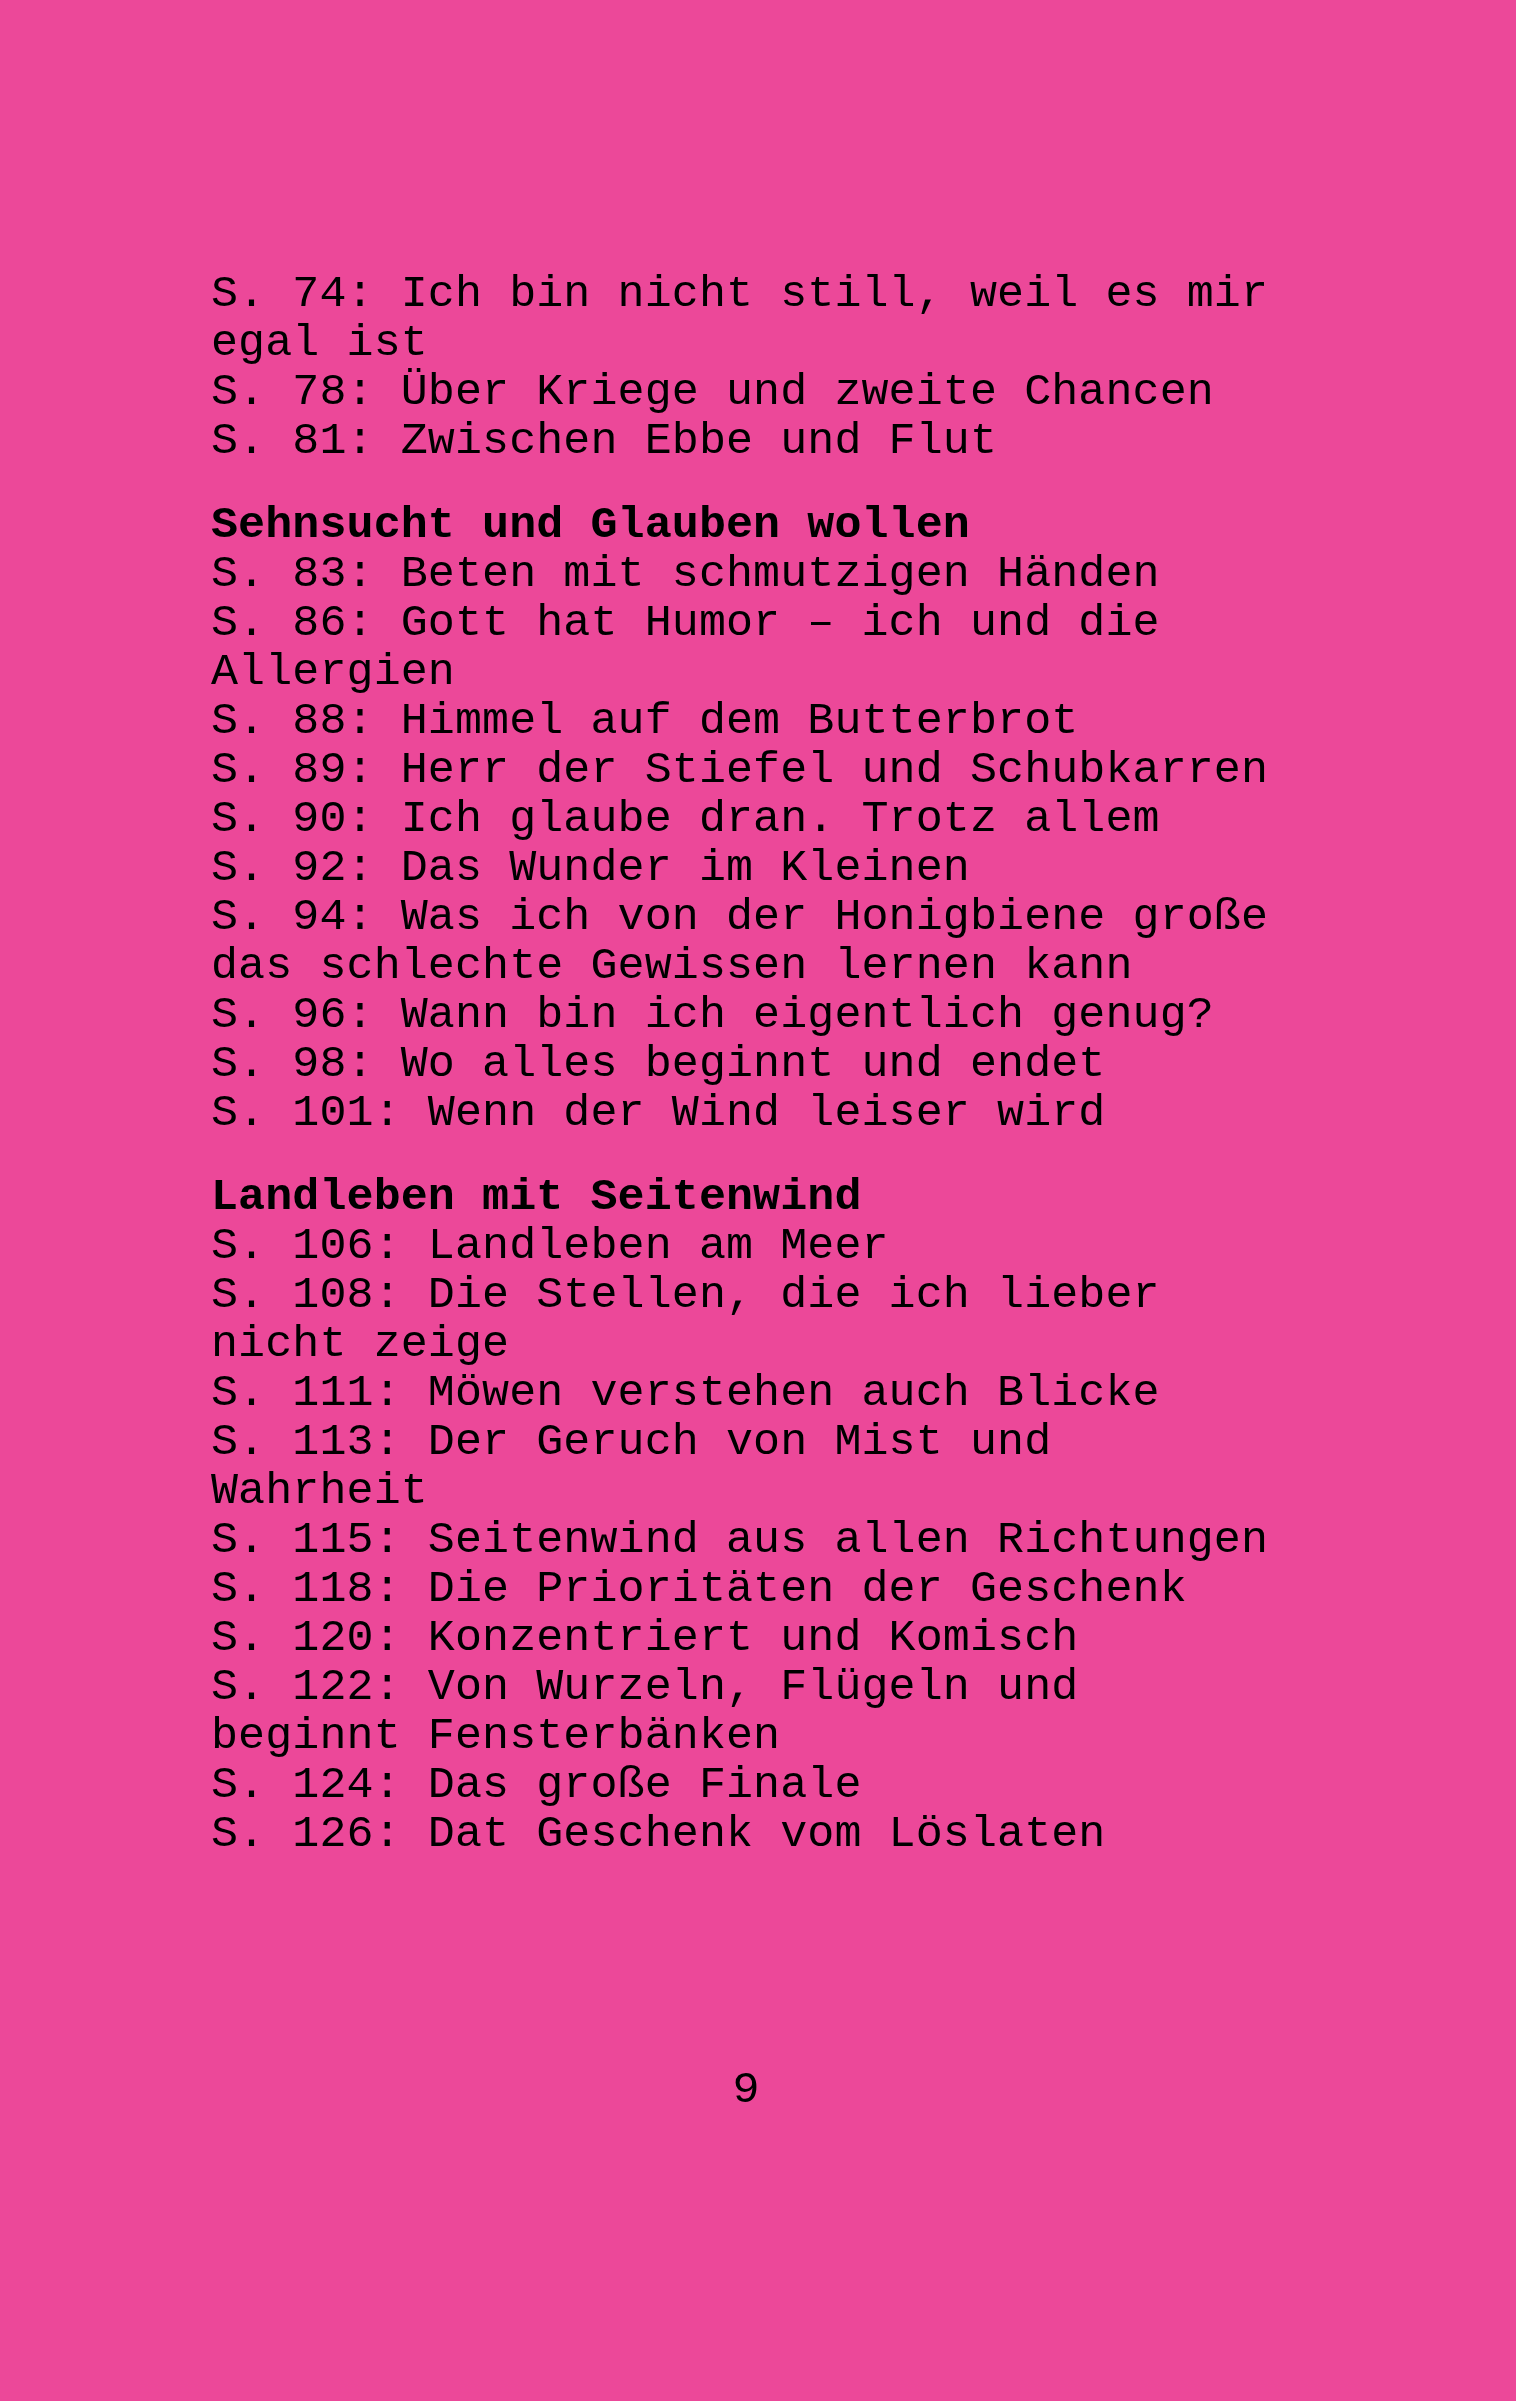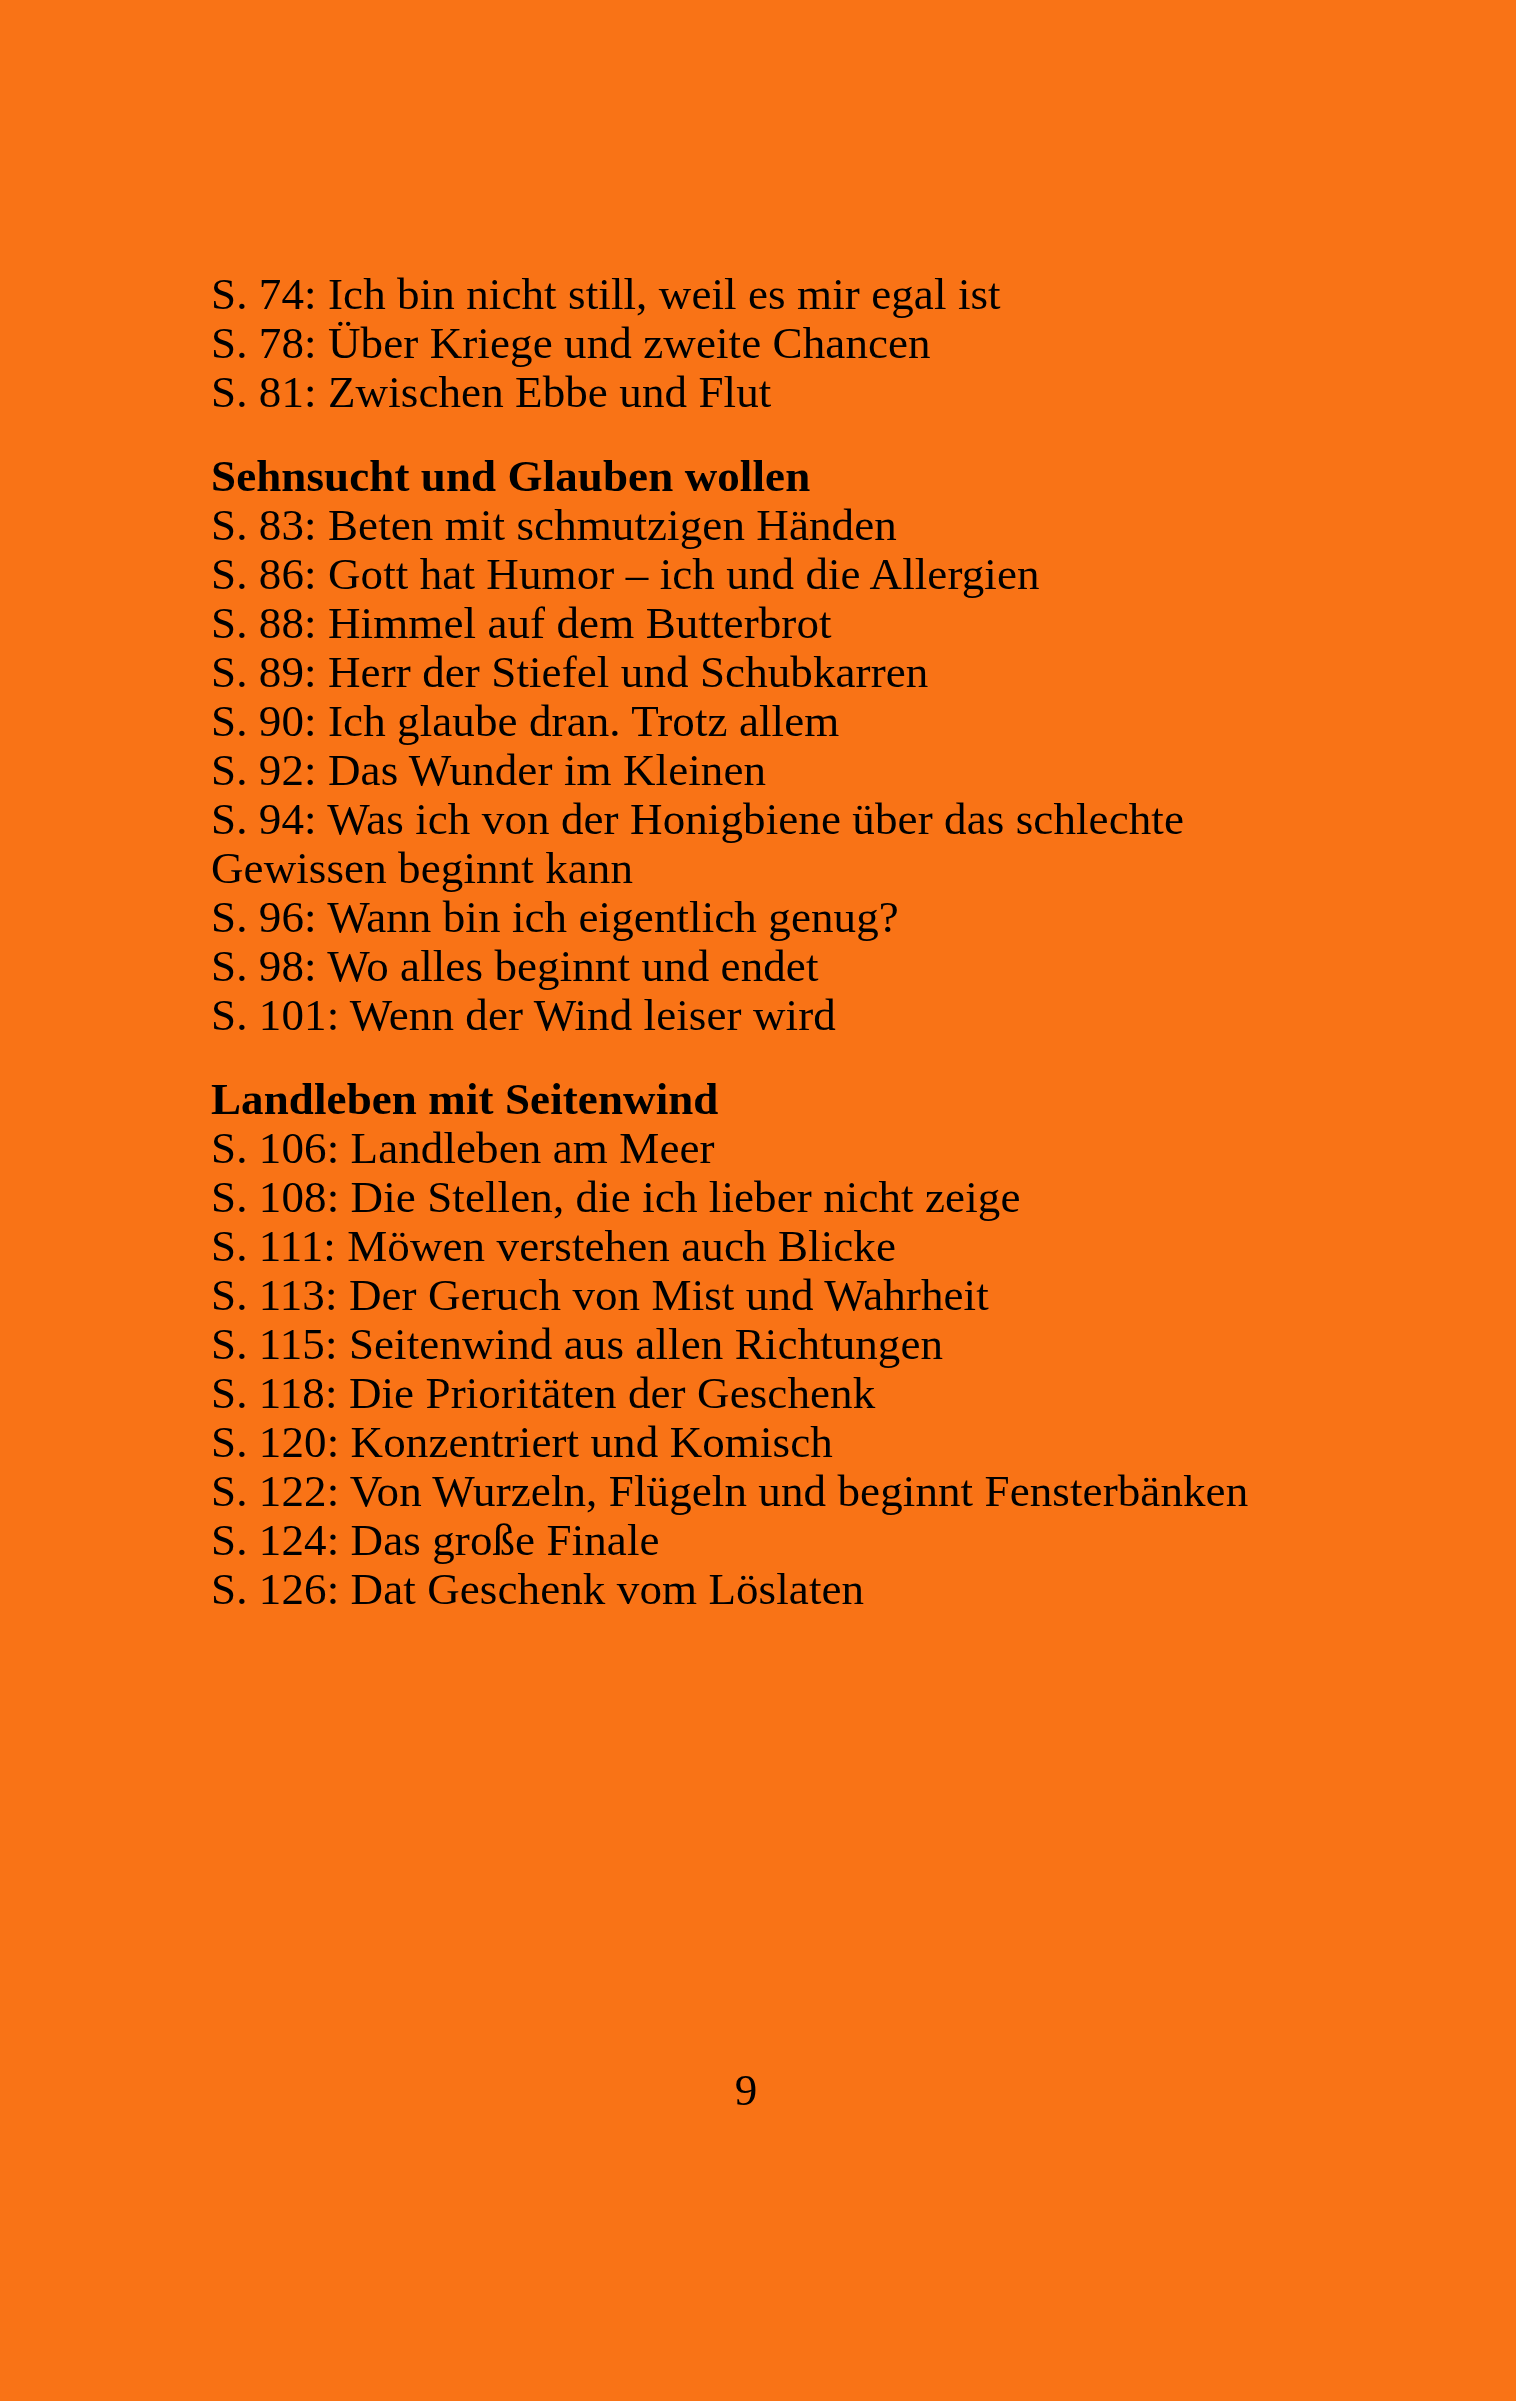--- a/index.html
+++ b/index.html
@@ -8,9 +8,9 @@
     position: relative;
     width: 1517px;
     height: 2401px;
-    background: #f97316;
+    background: #ec4899;
     color: #000000;
-    font-family: Liberation Serif, serif;
+    font-family: Liberation Mono, monospace;
     overflow: hidden;
   }
   .toc {

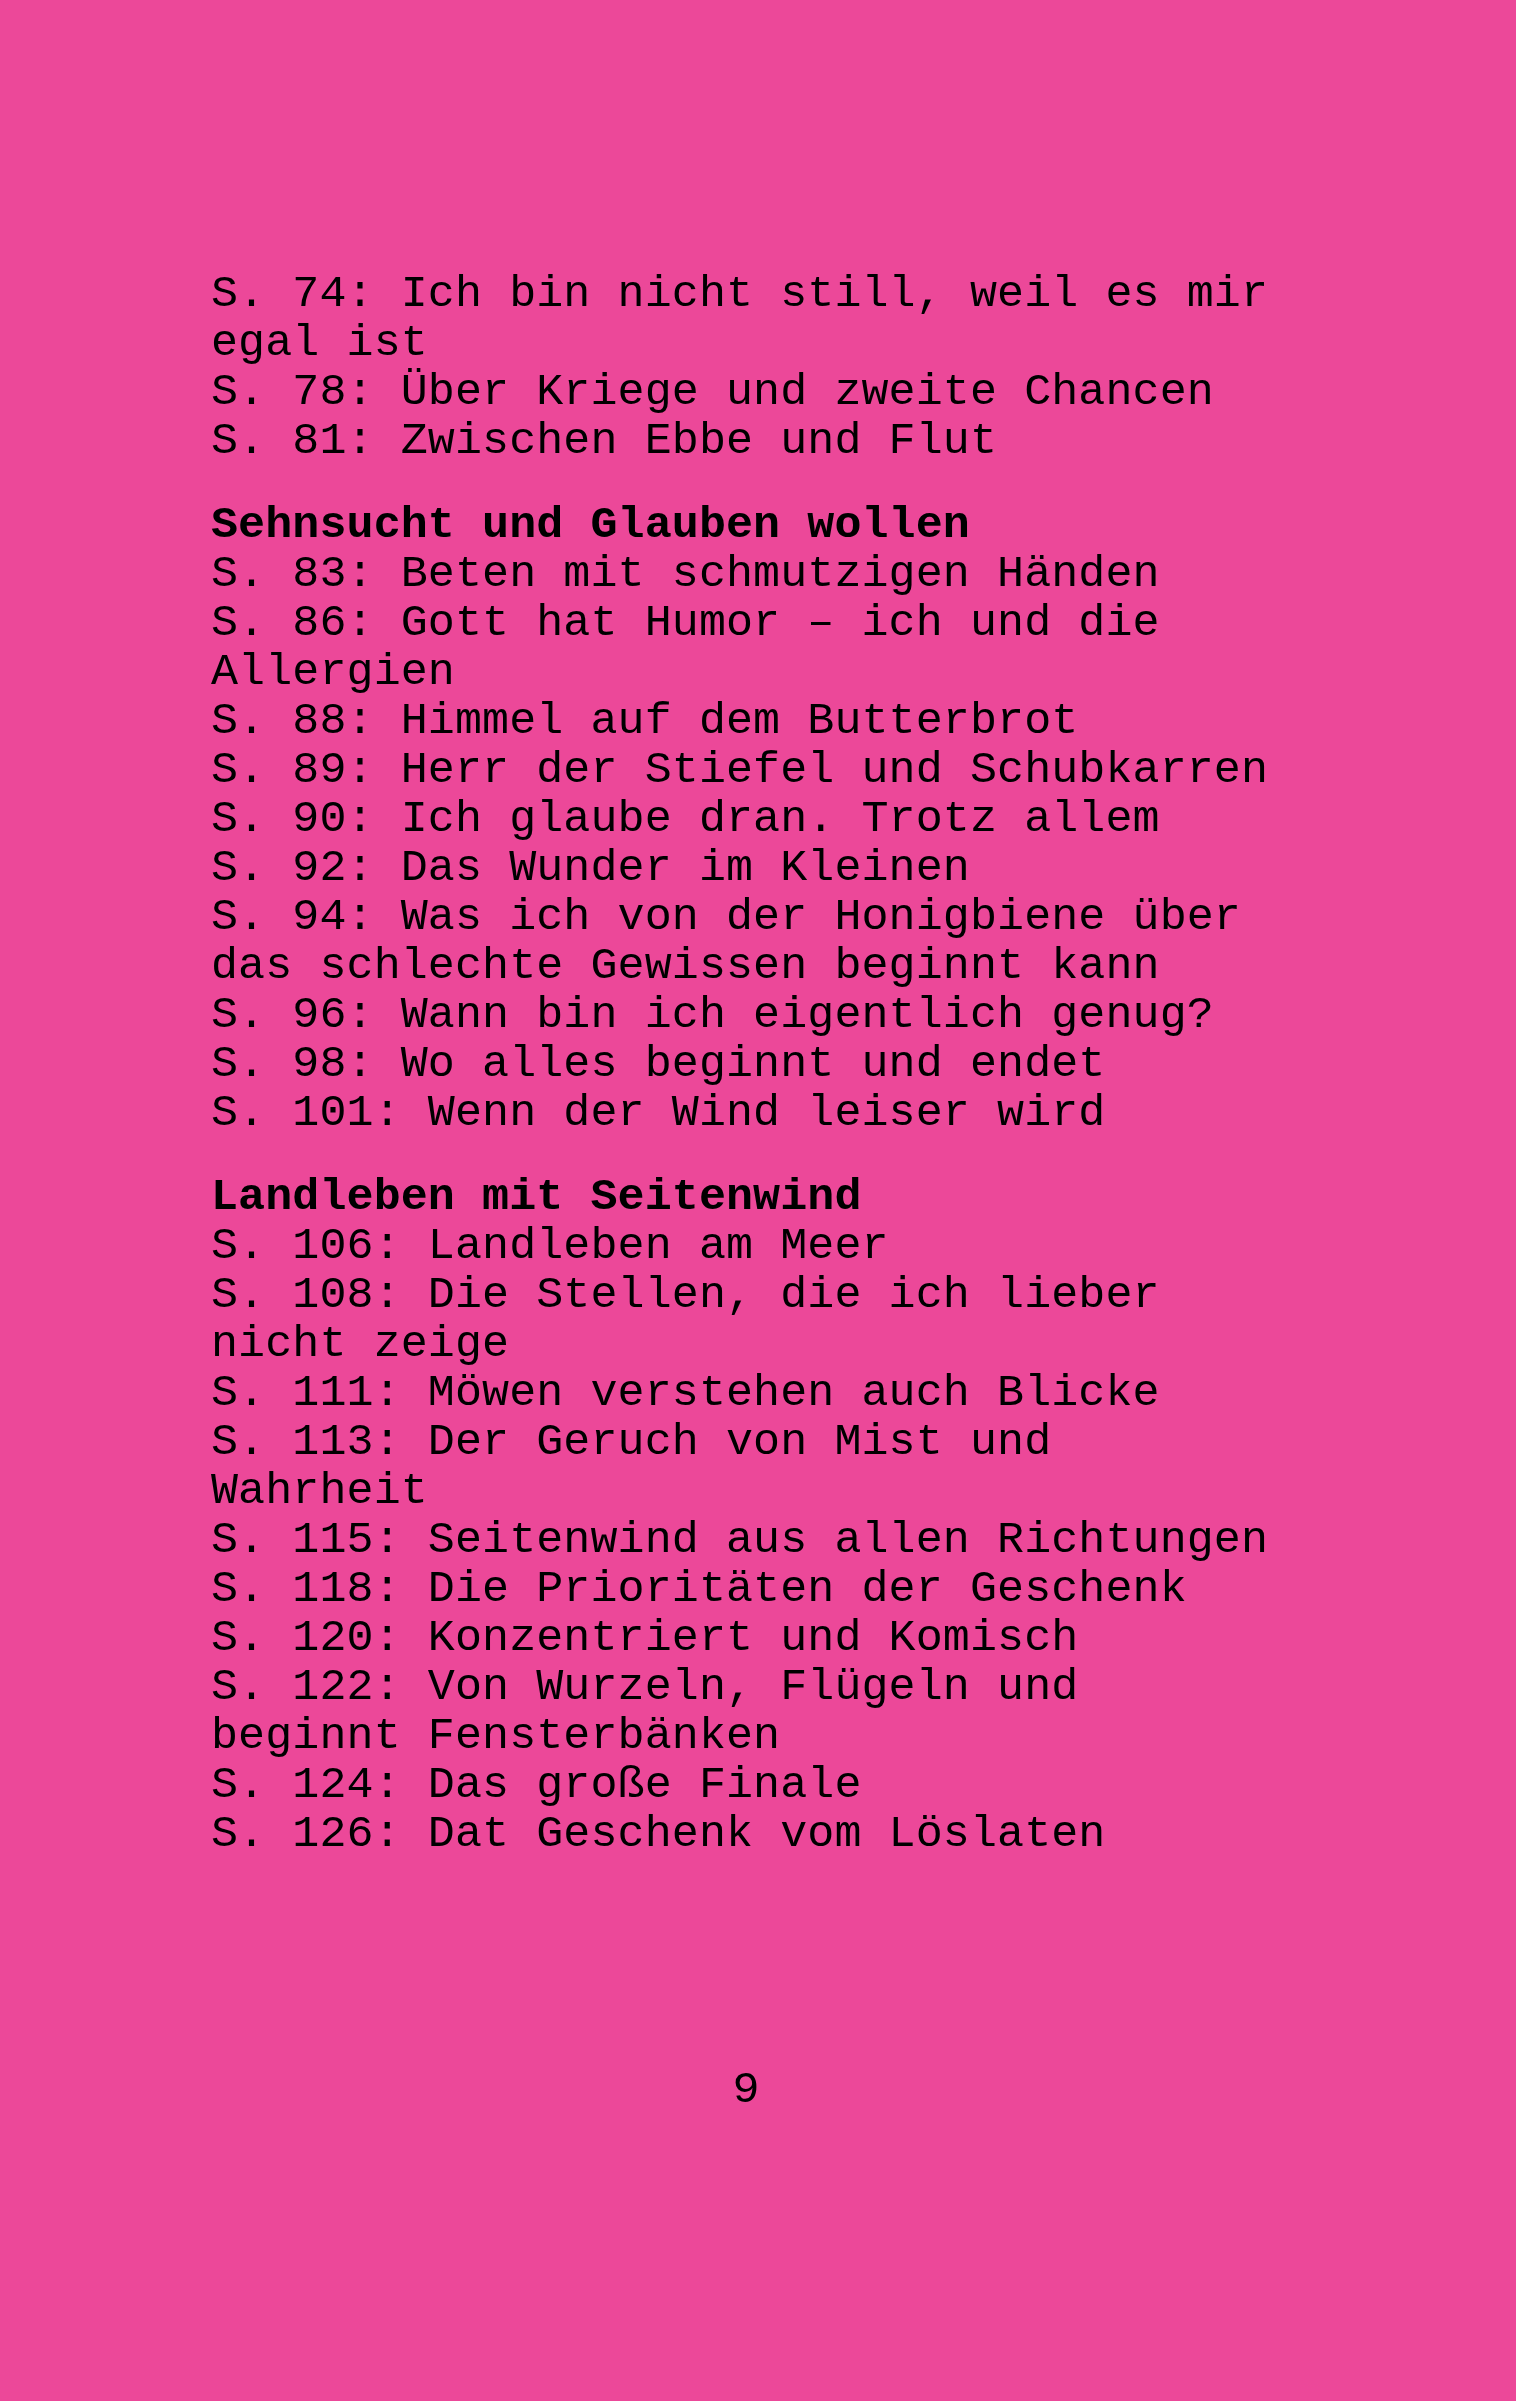--- a/index.html
+++ b/index.html
@@ -59,7 +59,7 @@
       <p class="entry">S. 89: Herr der Stiefel und Schubkarren</p>
       <p class="entry">S. 90: Ich glaube dran. Trotz allem</p>
       <p class="entry">S. 92: Das Wunder im Kleinen</p>
-      <p class="entry">S. 94: Was ich von der Honigbiene über das schlechte Gewissen beginnt kann</p>
+      <p class="entry">S. 94: Was ich von der Honigbiene große das schlechte Gewissen lernen kann</p>
       <p class="entry">S. 96: Wann bin ich eigentlich genug?</p>
       <p class="entry">S. 98: Wo alles beginnt und endet</p>
       <p class="entry">S. 101: Wenn der Wind leiser wird</p>

